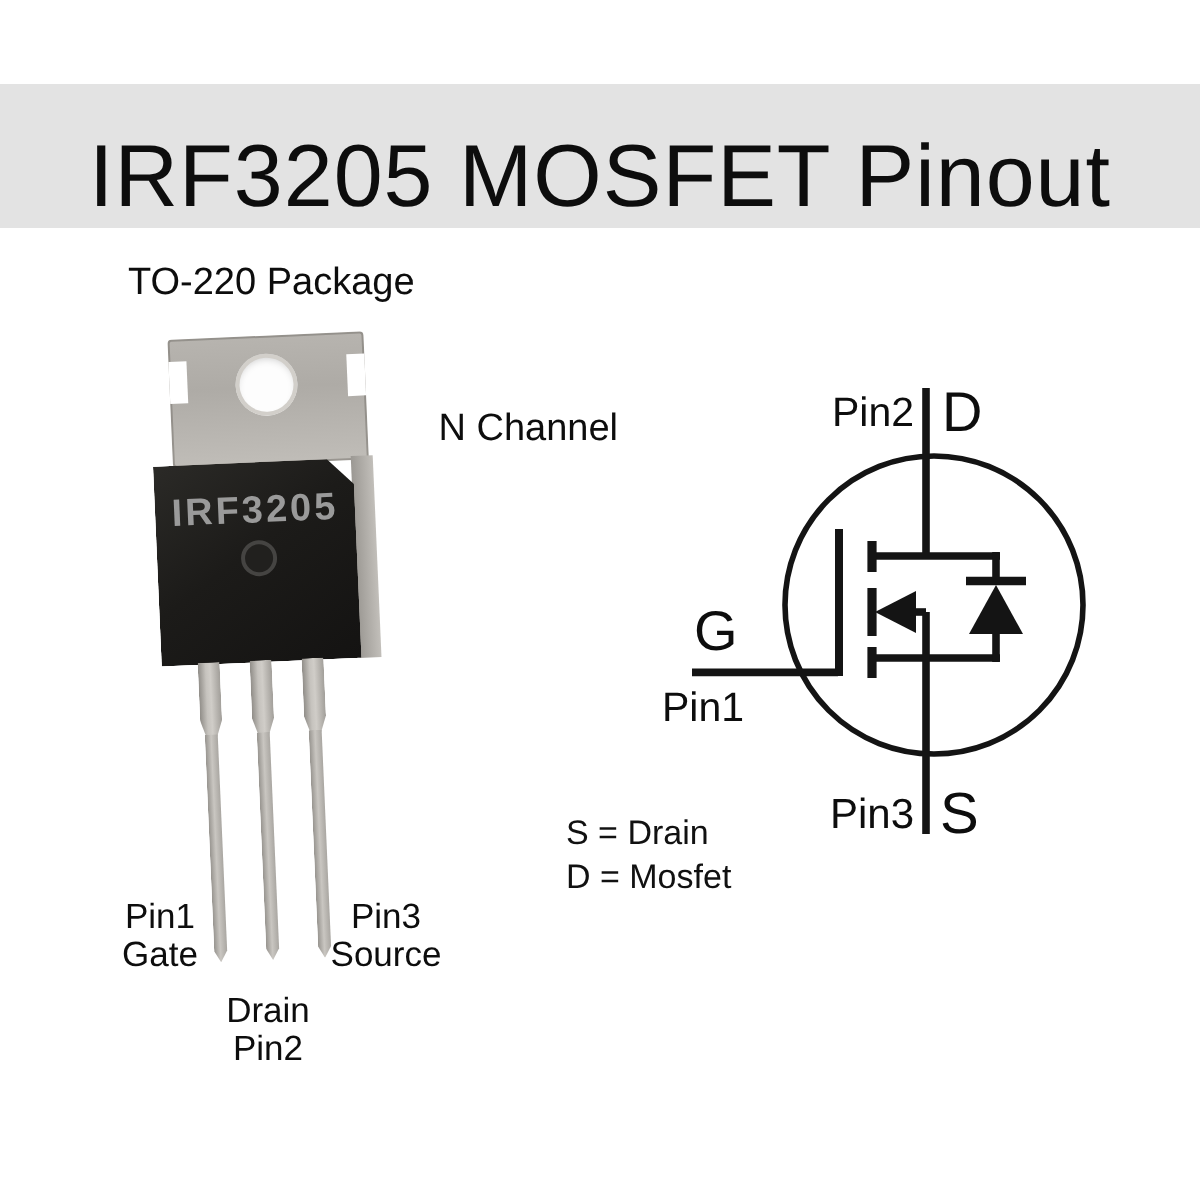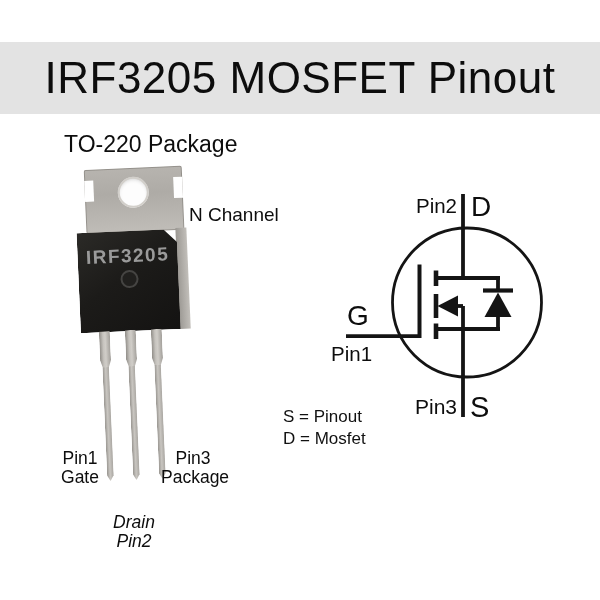--- a/index.html
+++ b/index.html
@@ -16,7 +16,7 @@
   .title-band {
     position: absolute; left: 0; top: 42px; width: 600px; height: 72px;
     background: #e3e3e3;
-    display: flex; align-items: center; justify-content: center;
+    display: flex; align-items: flex-end; justify-content: center;
   }
   .title-band h1 {
     font-size: 44px; font-weight: 400; letter-spacing: 0.5px; color: #0d0d0d;

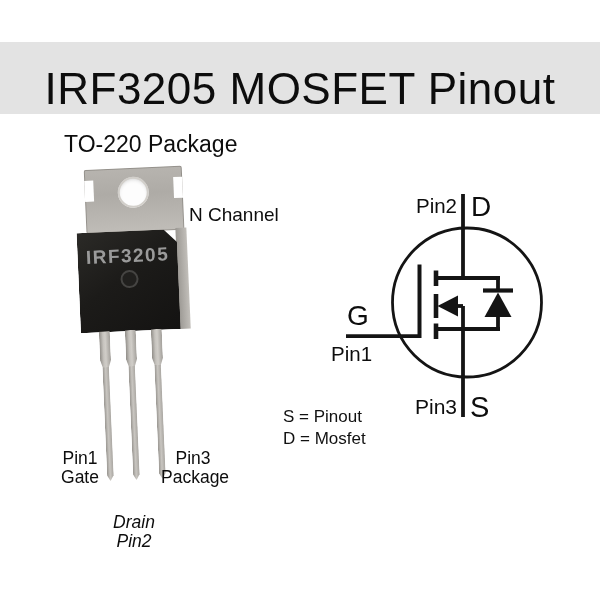--- a/index.html
+++ b/index.html
@@ -23,7 +23,7 @@
   }
 
   
-  .pkg-heading { position: absolute; left: 64px; top: 131px; font-size: 23px; color: #0d0d0d; }
+  .pkg-heading { position: absolute; left: 64px; top: 131px; font-size: 19px; color: #0d0d0d; }
 
   .package { position: absolute; left: 75px; top: 168px; width: 112px; height: 318px;
              transform: rotate(-2.5deg); transform-origin: 55px 30px; }

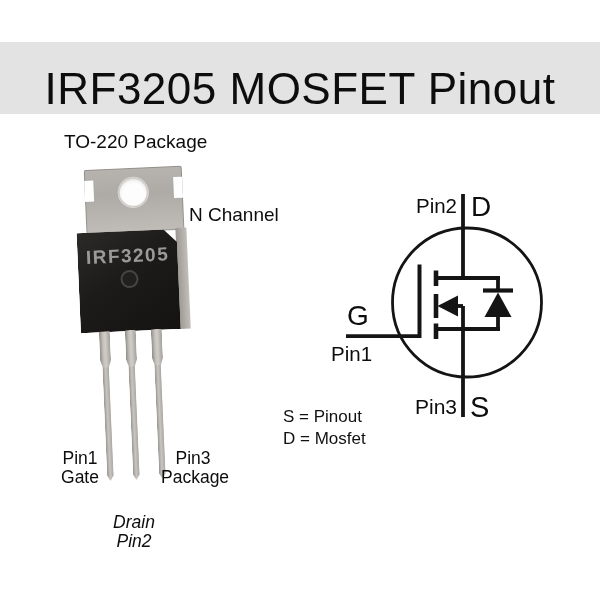--- a/index.html
+++ b/index.html
@@ -62,7 +62,7 @@
 
   
   .nchannel { position: absolute; left: 189px; top: 203px; width: 120px;
-              text-align: left; font-size: 19px; line-height: 23px; color: #0d0d0d; }
+              text-align: right; font-size: 19px; line-height: 23px; color: #0d0d0d; }
 
   
   svg.schematic { position: absolute; left: 0; top: 0; }

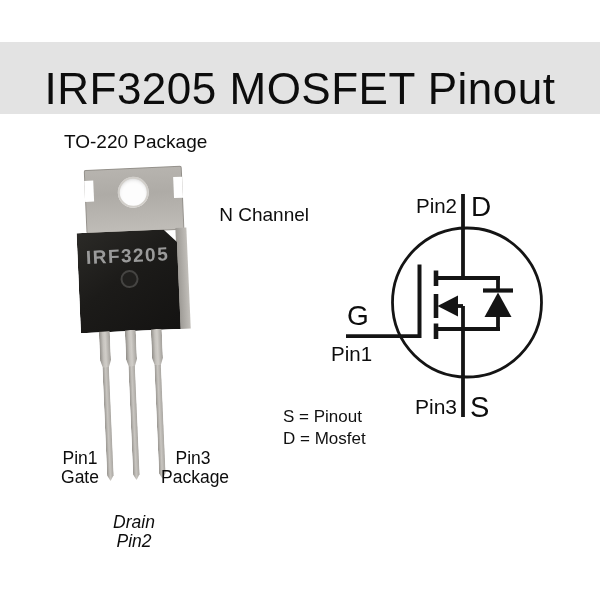--- a/index.html
+++ b/index.html
@@ -149,7 +149,7 @@
 </svg>
 
 <div class="legend">
-  <div>S = Pinout</div>
+  <div>S = Drain</div>
   <div>D = Mosfet</div>
 </div>
 

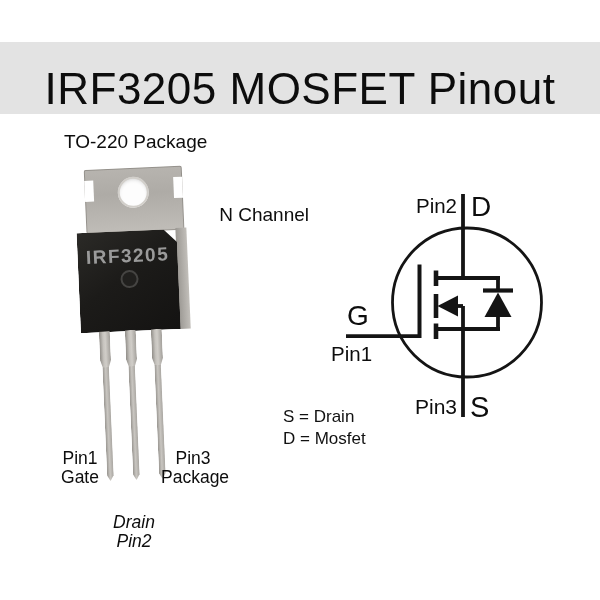--- a/index.html
+++ b/index.html
@@ -159,7 +159,7 @@
 </div>
 <div class="pin-label p3">
   <div>Pin3</div>
-  <div>Package</div>
+  <div>Source</div>
 </div>
 <div class="pin-label p2">
   <div>Drain</div>

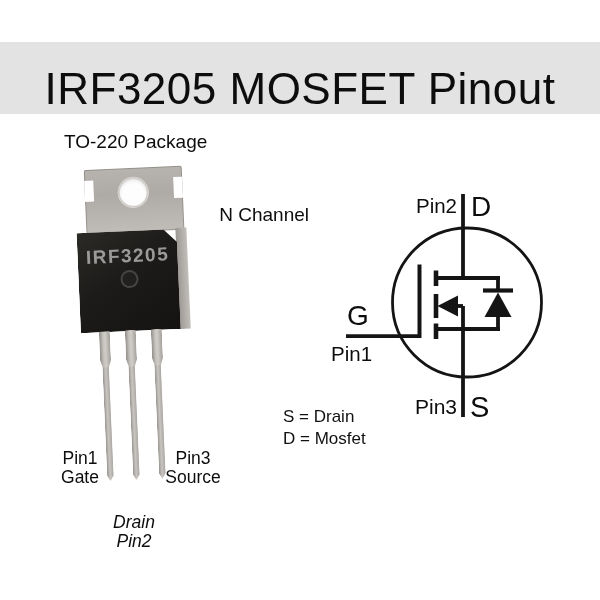--- a/index.html
+++ b/index.html
@@ -77,7 +77,7 @@
                font-size: 17.5px; line-height: 18.5px; color: #0d0d0d; }
   .pin-label.p1 { left: 48px;  top: 449px; }
   .pin-label.p3 { left: 161px; top: 449px; }
-  .pin-label.p2 { left: 102px; top: 513px; font-style: italic; }
+  .pin-label.p2 { left: 102px; top: 496px; }
 </style>
 </head>
 <body>

